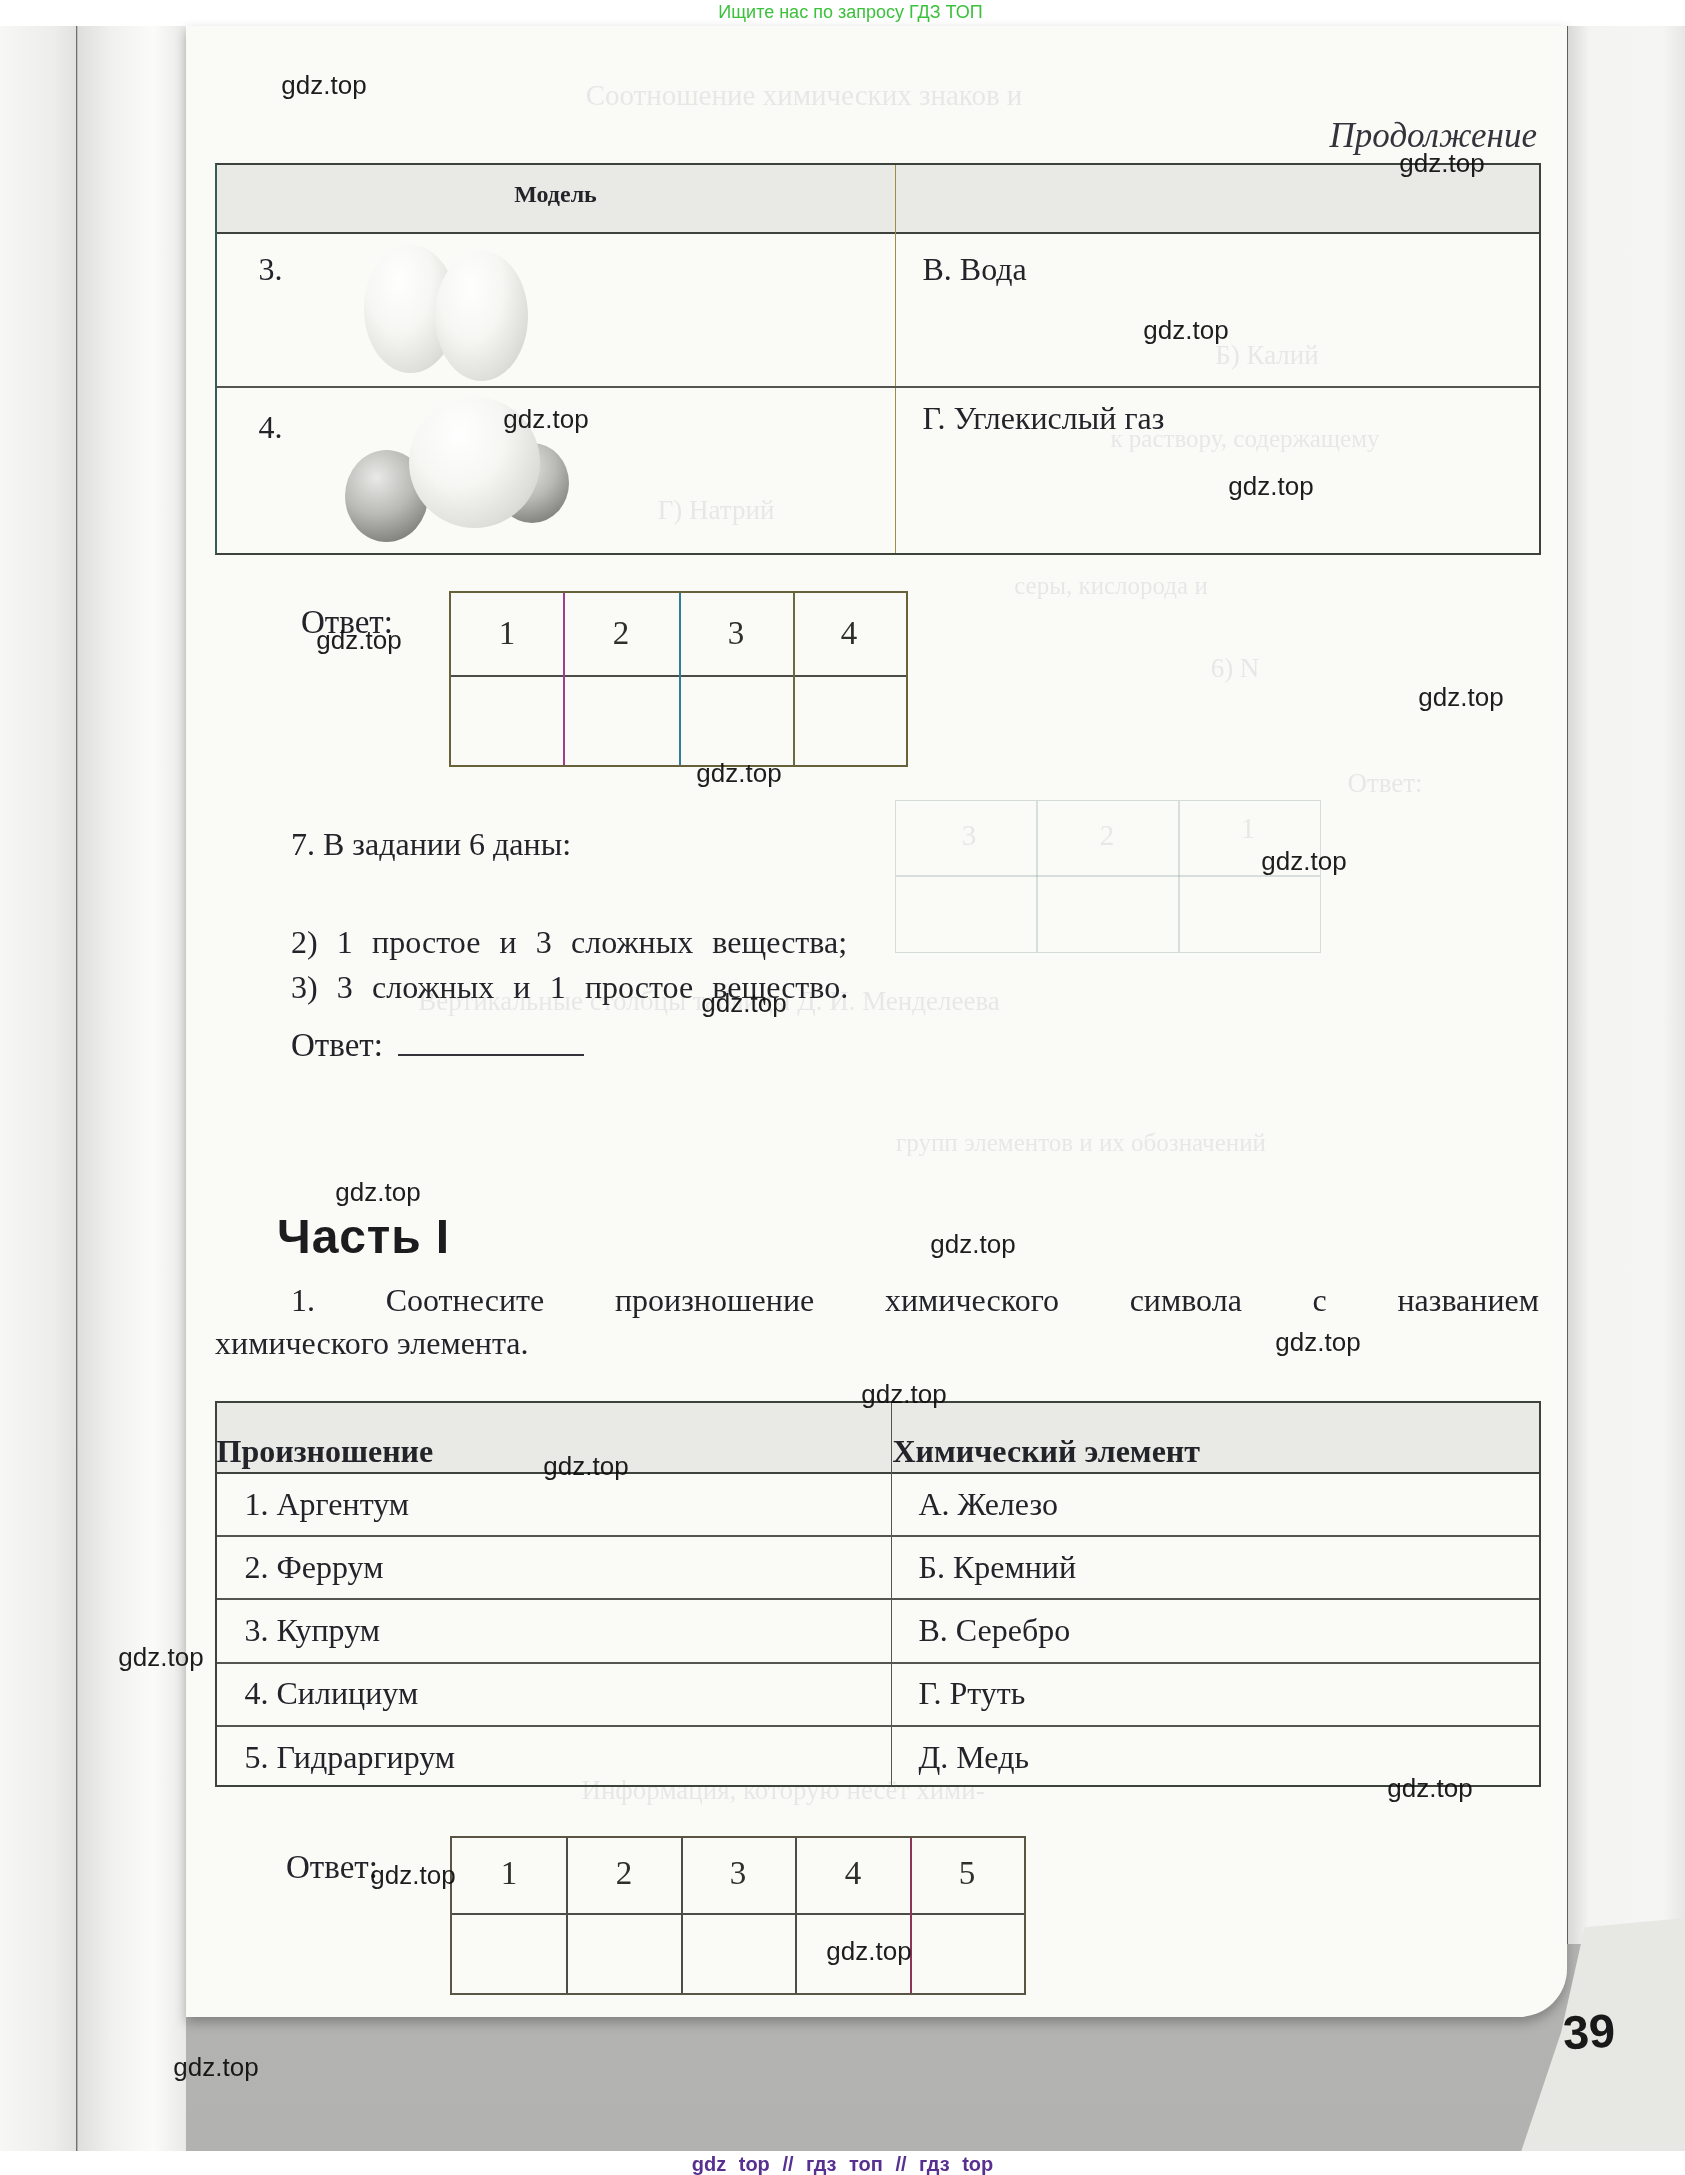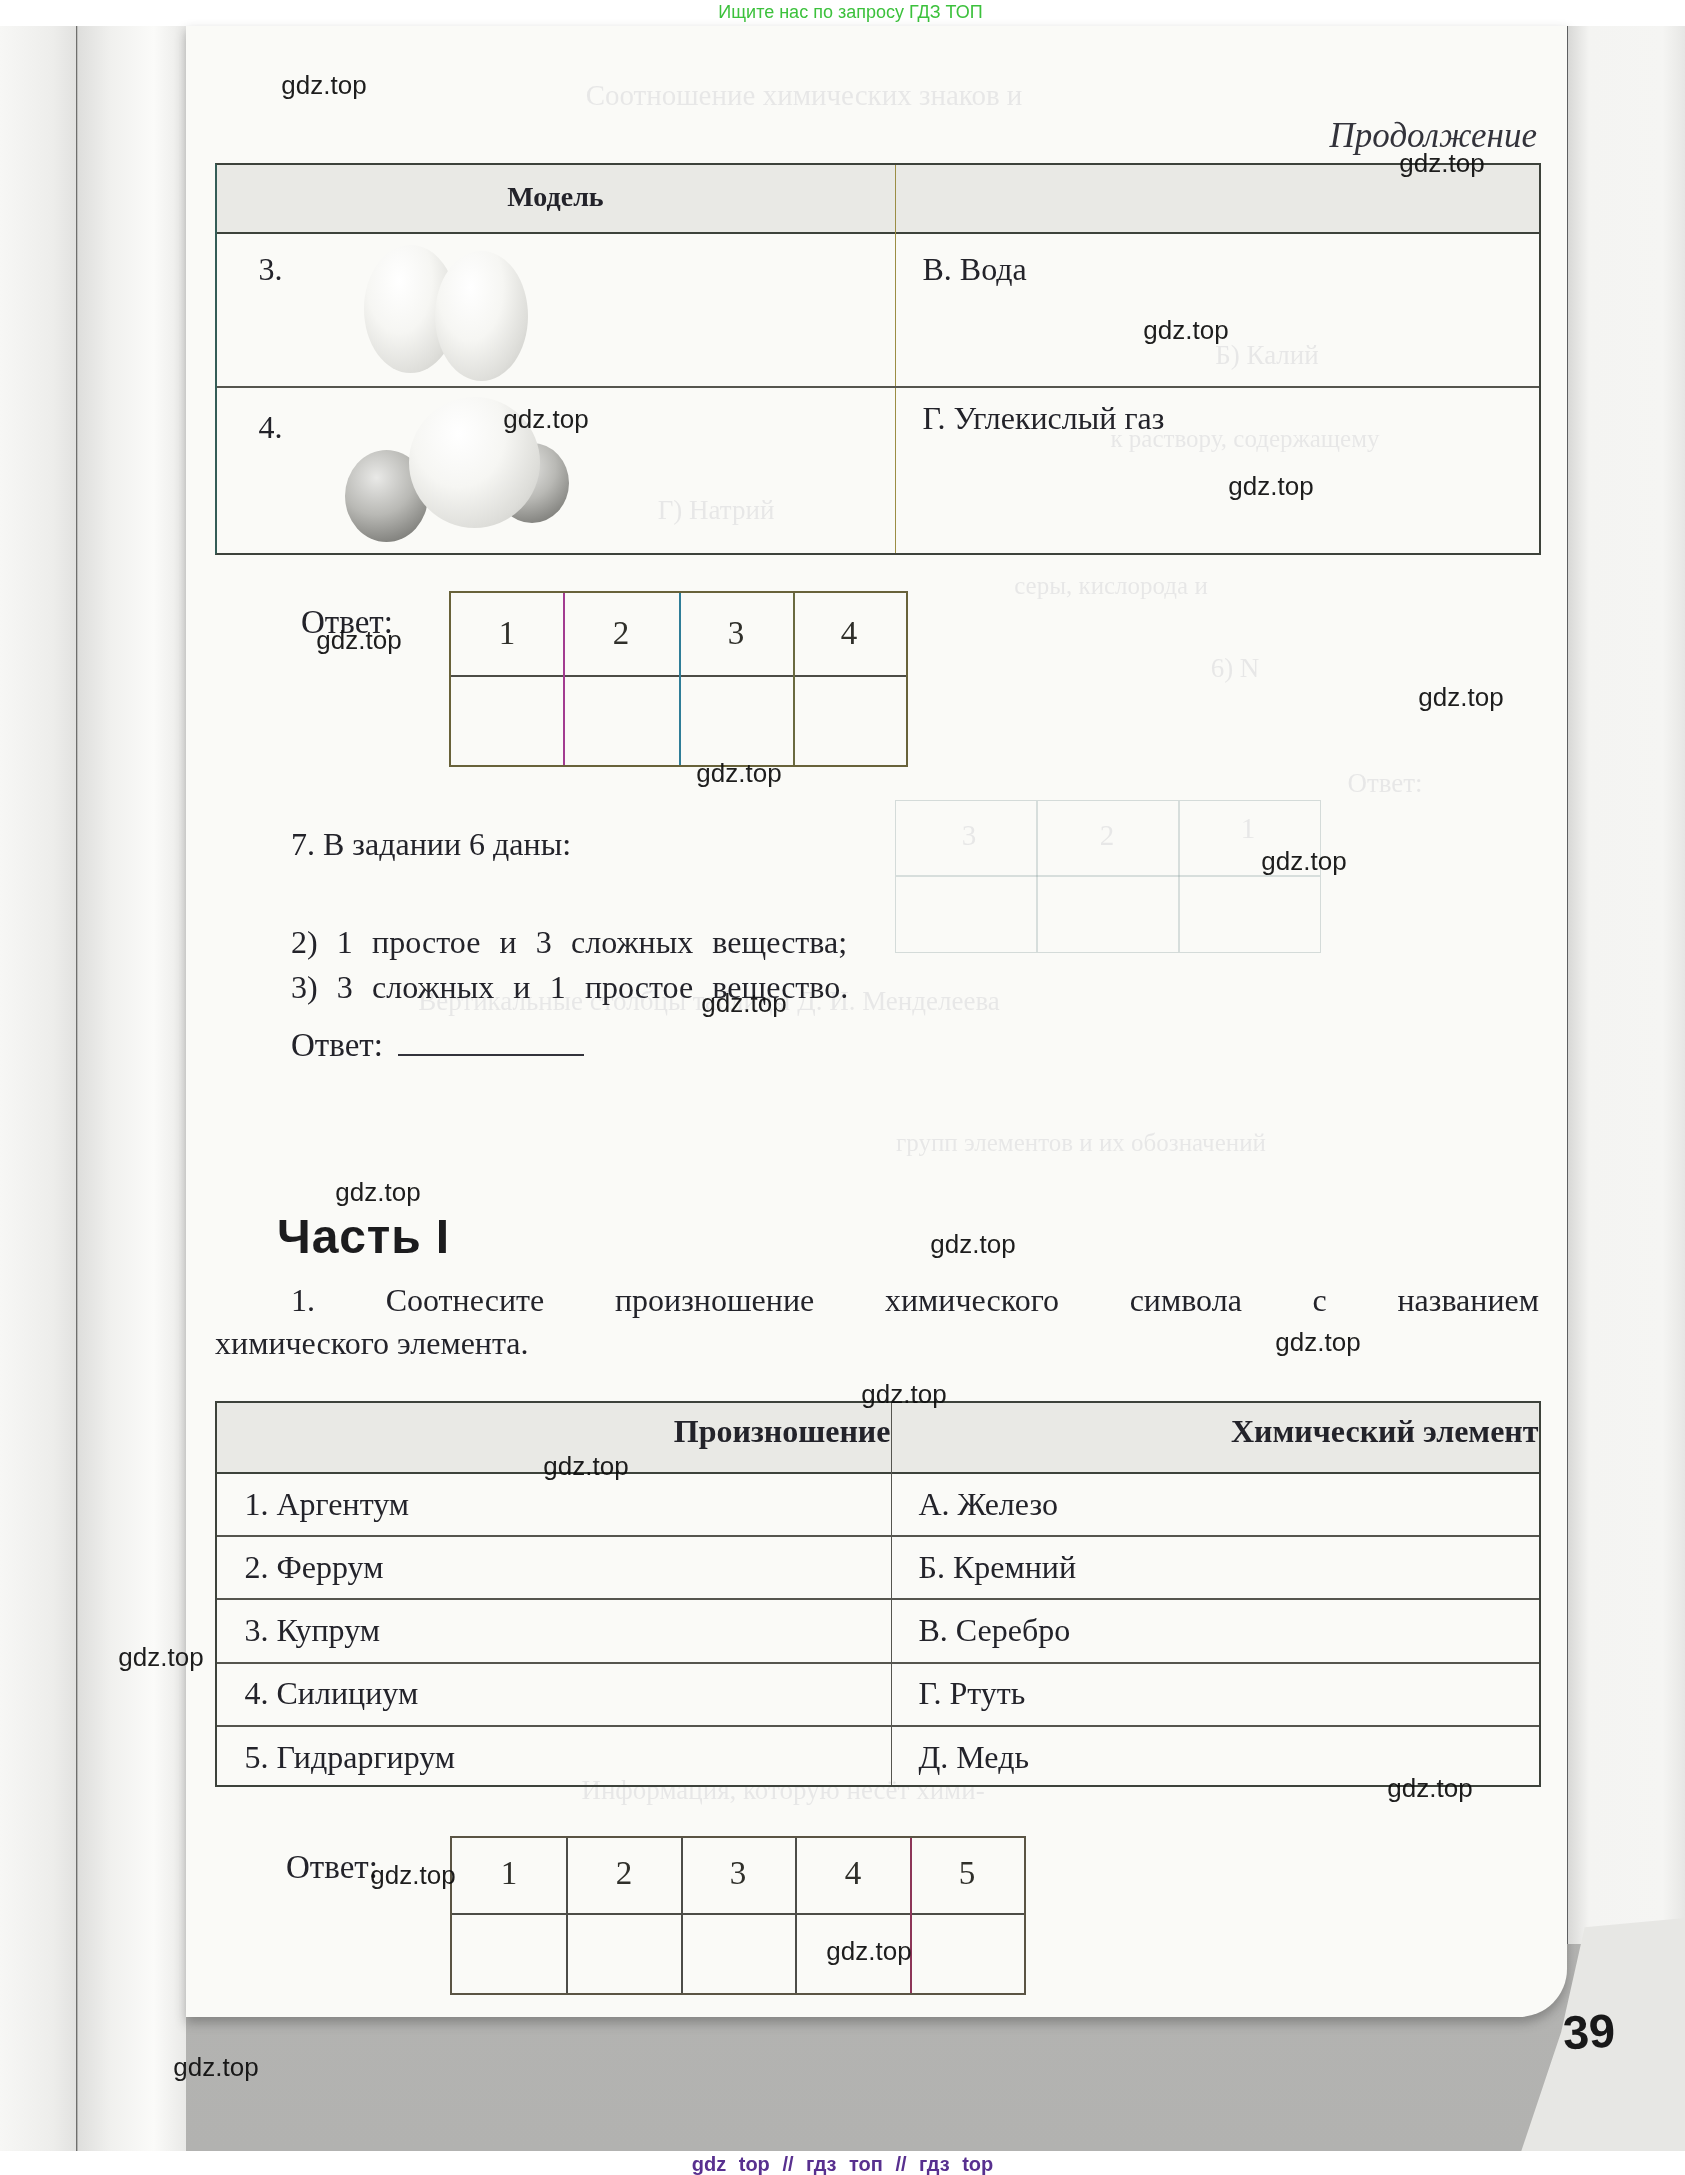--- a/index.html
+++ b/index.html
@@ -35,7 +35,7 @@
   .t1 .head{position:absolute;left:0;top:0;right:0;height:67px;background:#e9e9e5;border-bottom:2.6px solid #3d423b;}
   .t1 .vdiv{position:absolute;left:678px;top:0;bottom:0;width:1.7px;background:#9b8d44;}
   .t1 .rdiv{position:absolute;left:0;right:0;top:221px;height:1.7px;background:#55554f;}
-  .t1 .hc{position:absolute;top:15.6px;font-weight:700;font-size:28px;color:#23232a;text-align:center;}
+  .t1 .hc{position:absolute;top:15.6px;font-weight:700;font-size:24px;color:#23232a;text-align:center;}
   .t1 .cell{position:absolute;font-size:32px;color:#23232a;}
   .sphere{position:absolute;border-radius:50%;}
   .sp-white{background:radial-gradient(ellipse at 38% 28%, #ffffff 0%, #f6f6f3 40%, #dededa 72%, #c3c3bf 100%);}

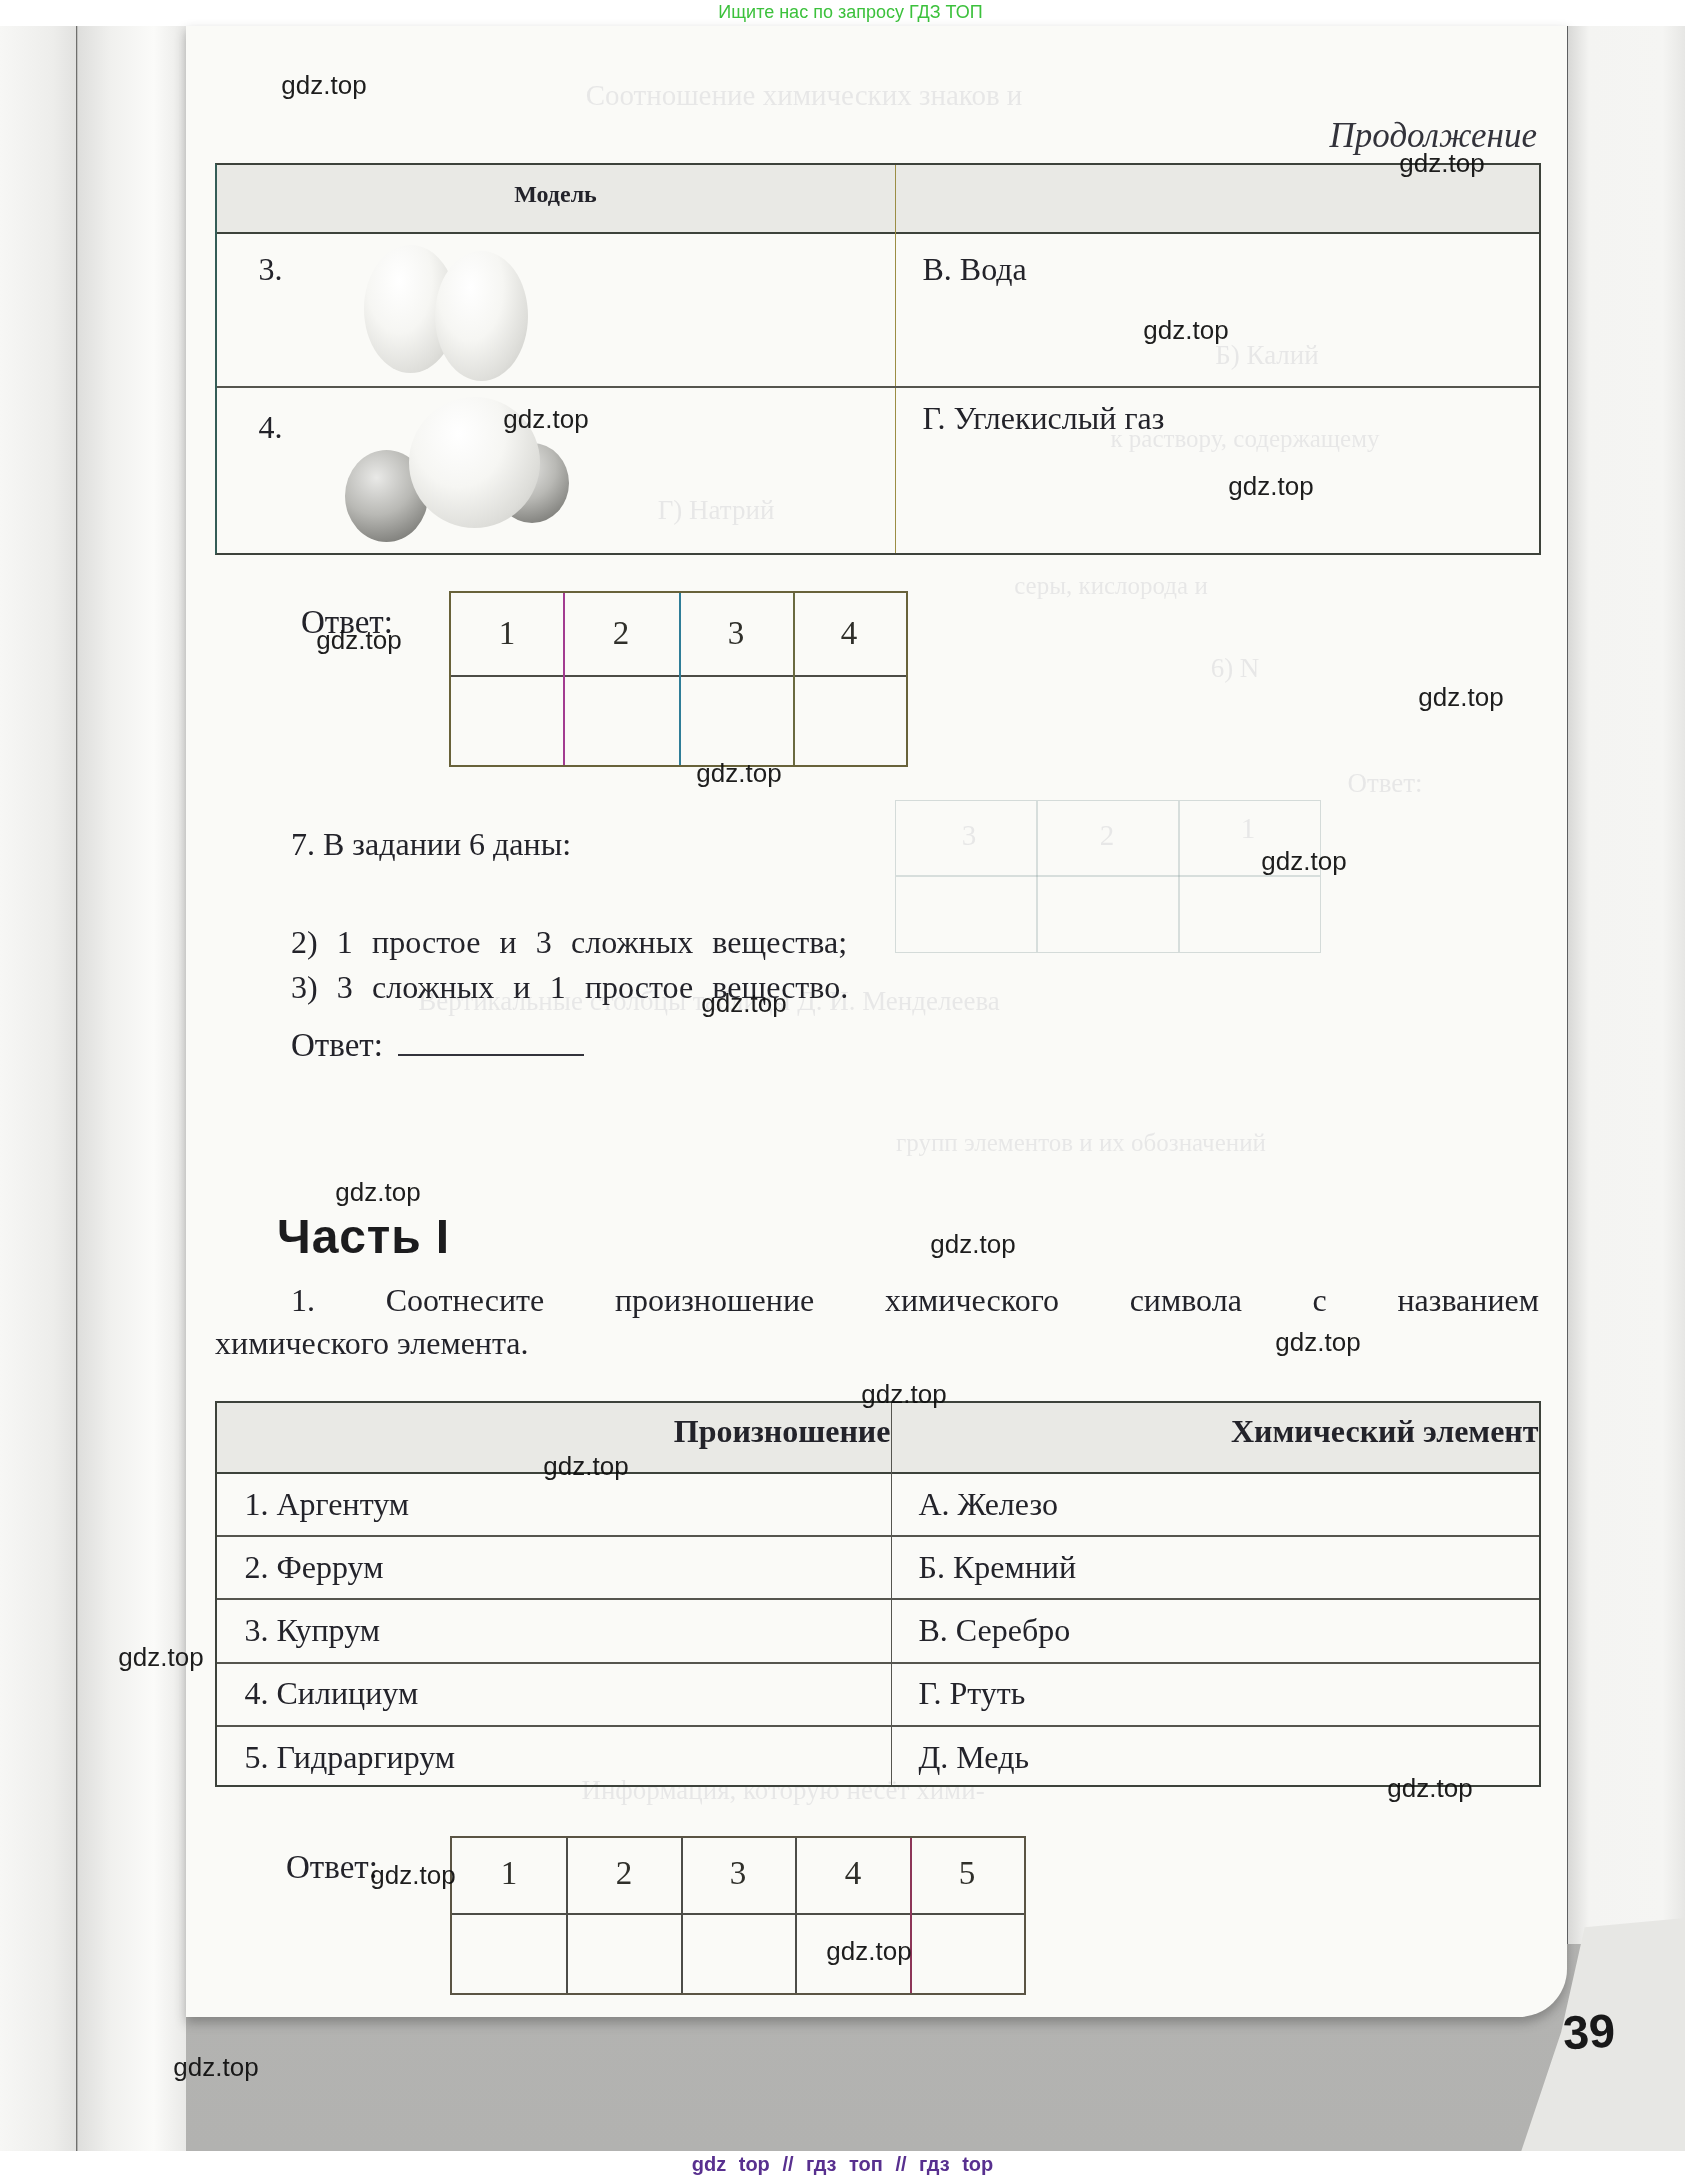--- a/index.html
+++ b/index.html
@@ -68,7 +68,7 @@
   .t2{position:absolute;left:28.5px;top:1375px;width:1322px;height:382px;border:2.6px solid #3d423b;z-index:5;}
   .t2 .head{position:absolute;left:0;top:0;right:0;height:69px;background:#e9e9e5;border-bottom:2.6px solid #3d423b;}
   .t2 .vdiv{position:absolute;left:674px;top:0;bottom:0;width:1.7px;background:#55554f;}
-  .t2 .hc{position:absolute;top:10px;font-weight:700;font-size:32px;text-align:right;}
+  .t2 .hc{position:absolute;top:30px;font-weight:700;font-size:32px;text-align:left;}
   .t2 .rl{position:absolute;left:0;right:0;height:1.7px;background:#55554f;}
   .t2 .cl{position:absolute;left:28px;font-size:32px;}
   .t2 .cr{position:absolute;left:702px;font-size:32px;}

